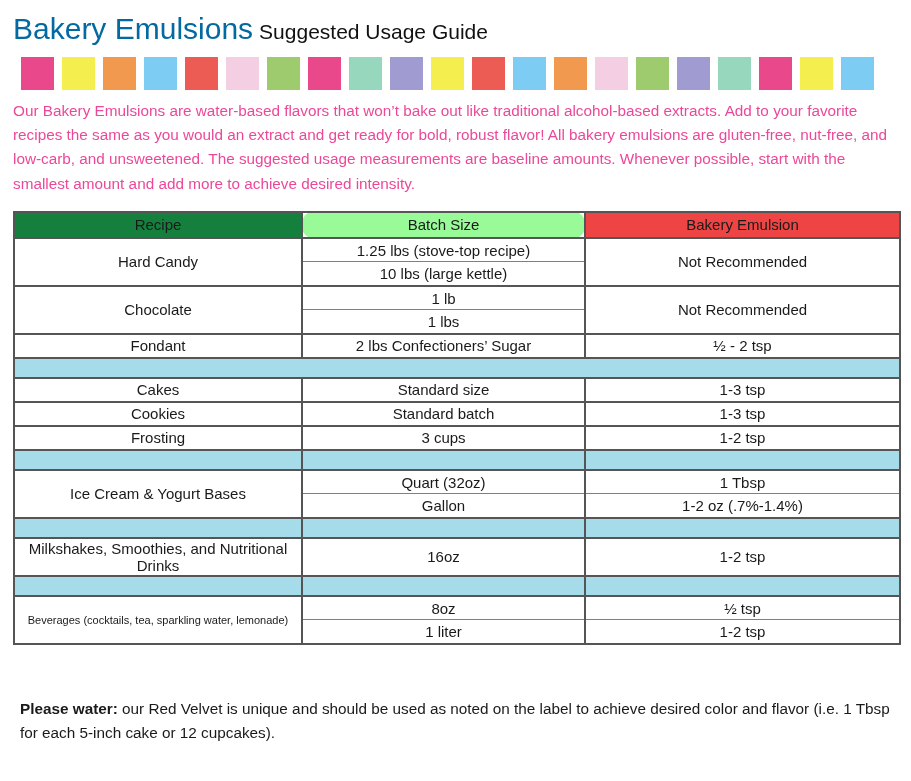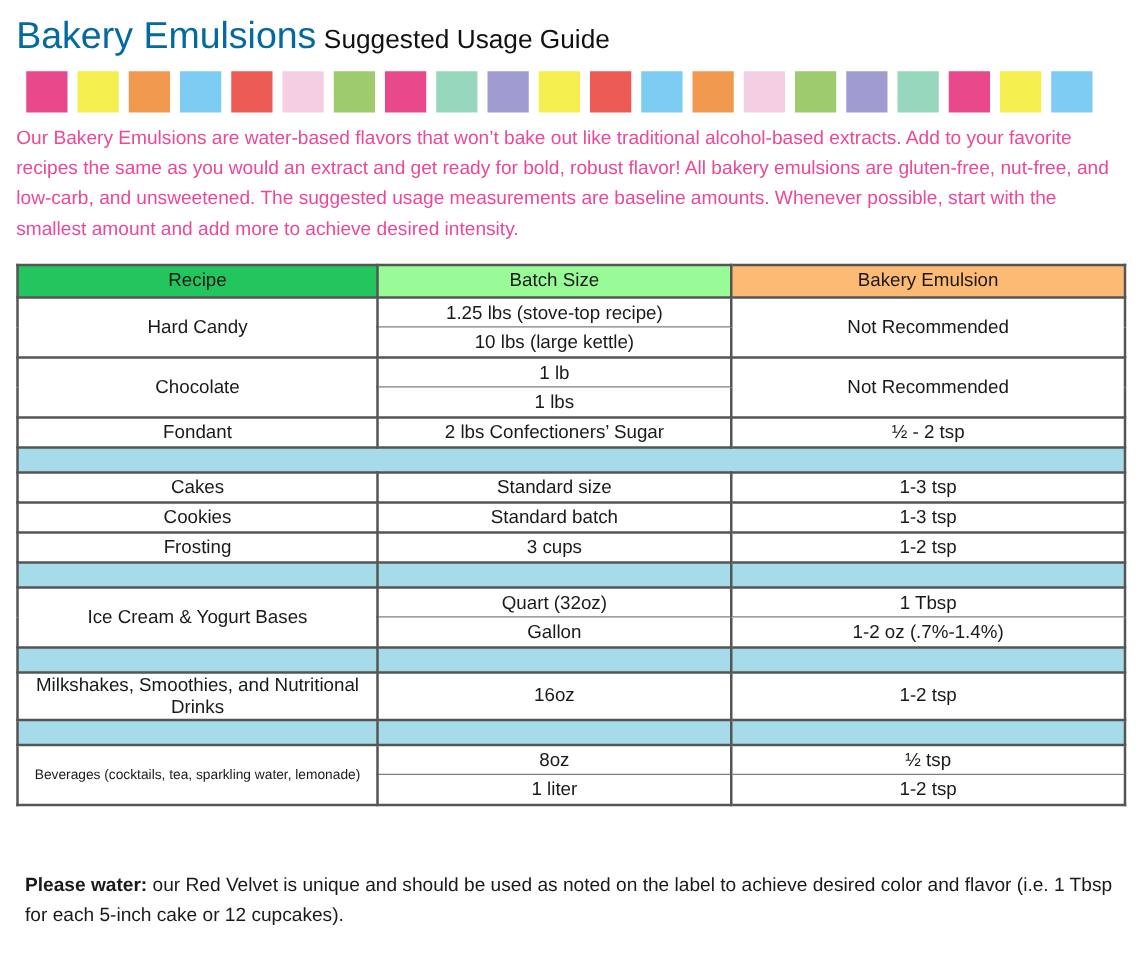--- a/index.html
+++ b/index.html
@@ -95,7 +95,7 @@
       </colgroup>
     <thead>
       <tr id="header-row">
-          <th style="background: #22c55e;">Recipe</th>
+          <th style="background: #15803d;">Recipe</th>
           <th style="background: rgb(152, 251, 152);">Batch Size</th>
           <th style="background: #fdba74;">Bakery Emulsion</th>
         </tr>

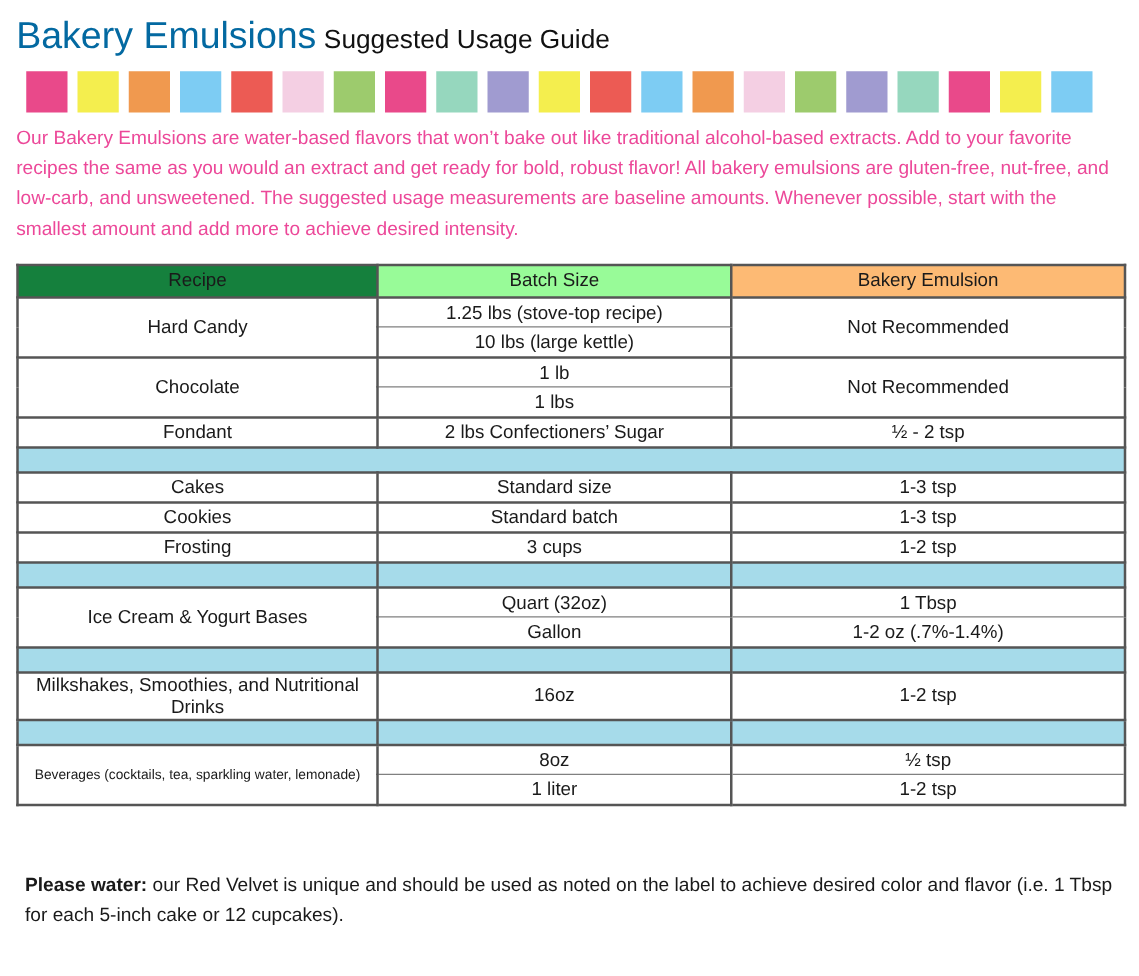--- a/index.html
+++ b/index.html
@@ -96,7 +96,7 @@
     <thead>
       <tr id="header-row">
           <th style="background: #15803d;">Recipe</th>
-          <th style="background: rgb(152, 251, 152);">Batch Size</th>
+          <th style="background: rgb(152, 251, 152); border-radius: 11px;">Batch Size</th>
           <th style="background: #fdba74;">Bakery Emulsion</th>
         </tr>
     </thead>

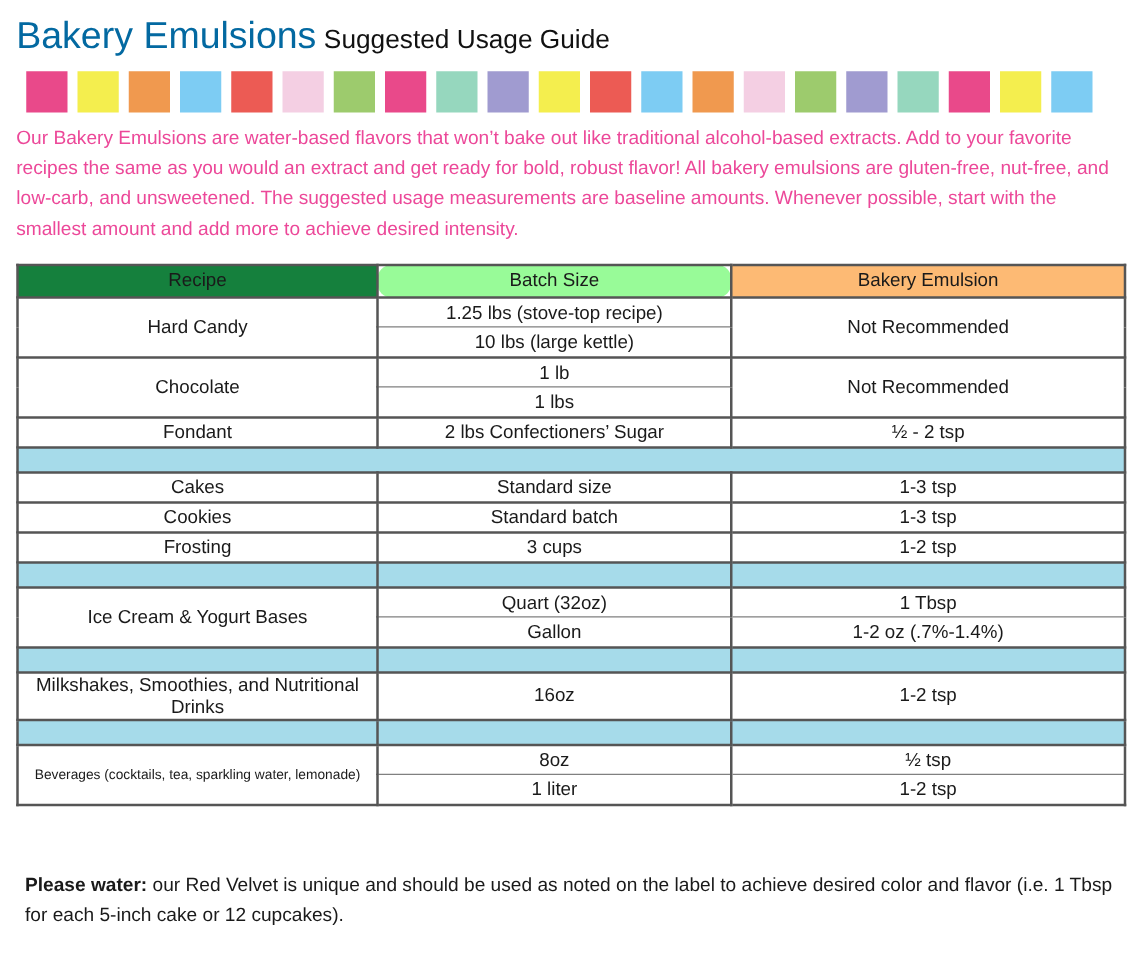--- a/index.html
+++ b/index.html
@@ -97,7 +97,7 @@
       <tr id="header-row">
           <th style="background: #15803d;">Recipe</th>
           <th style="background: rgb(152, 251, 152); border-radius: 11px;">Batch Size</th>
-          <th style="background: #fdba74;">Bakery Emulsion</th>
+          <th style="background: #ef4444;">Bakery Emulsion</th>
         </tr>
     </thead>
     <tbody id="table-body">

